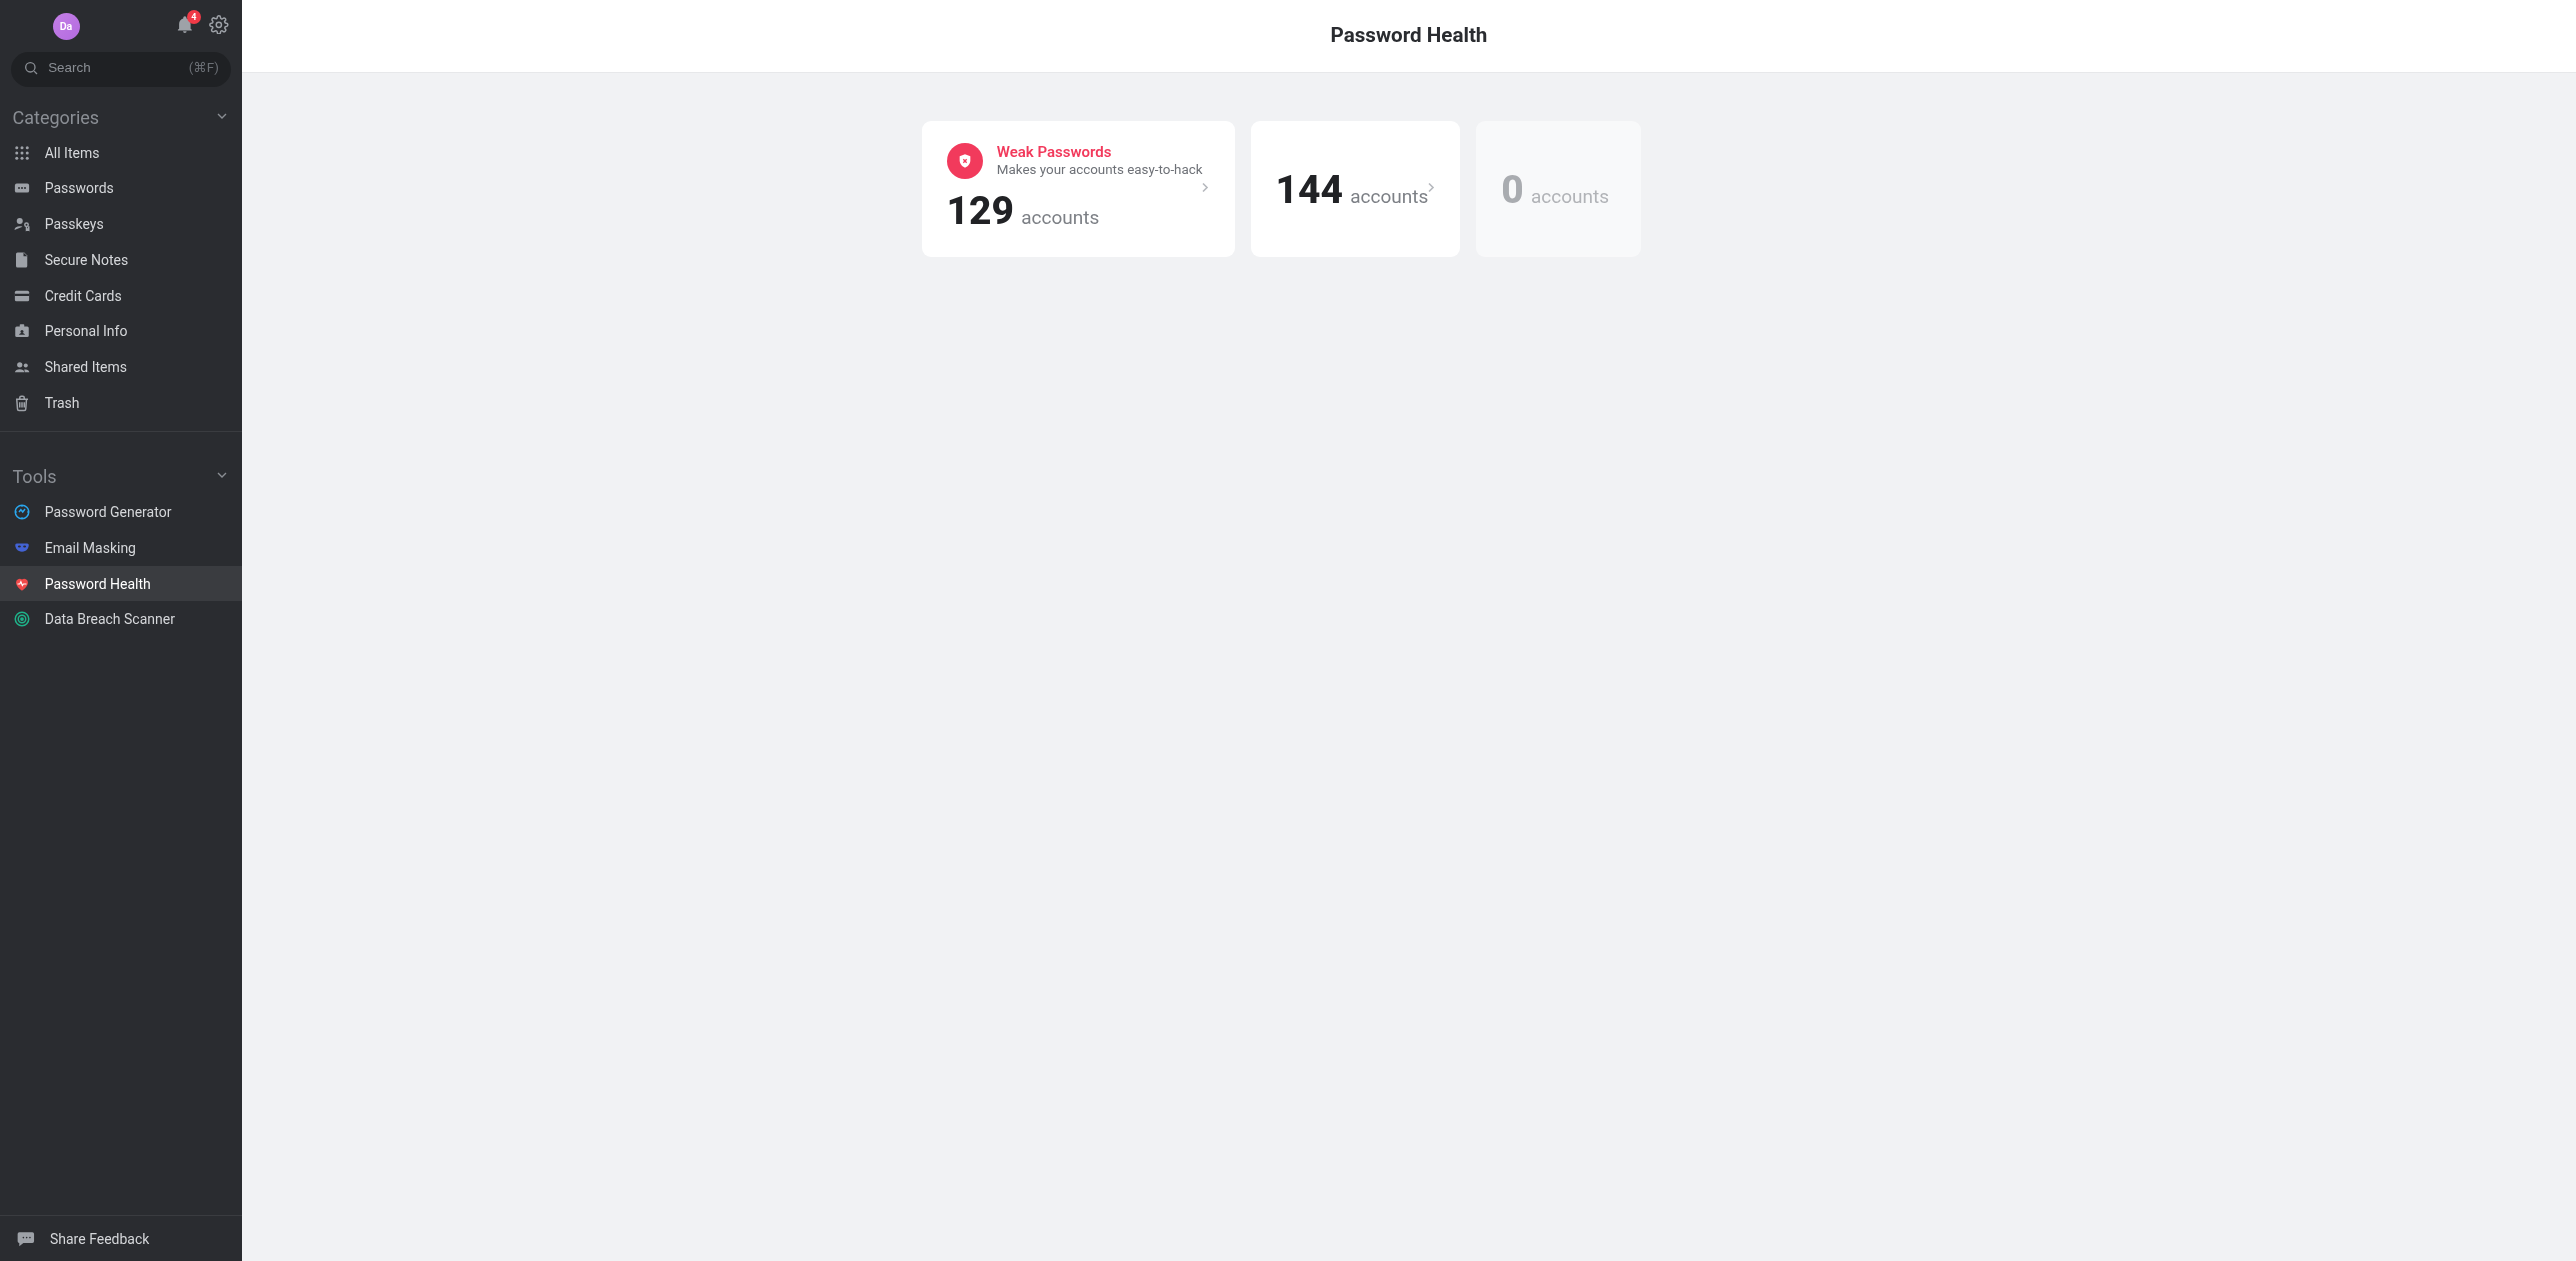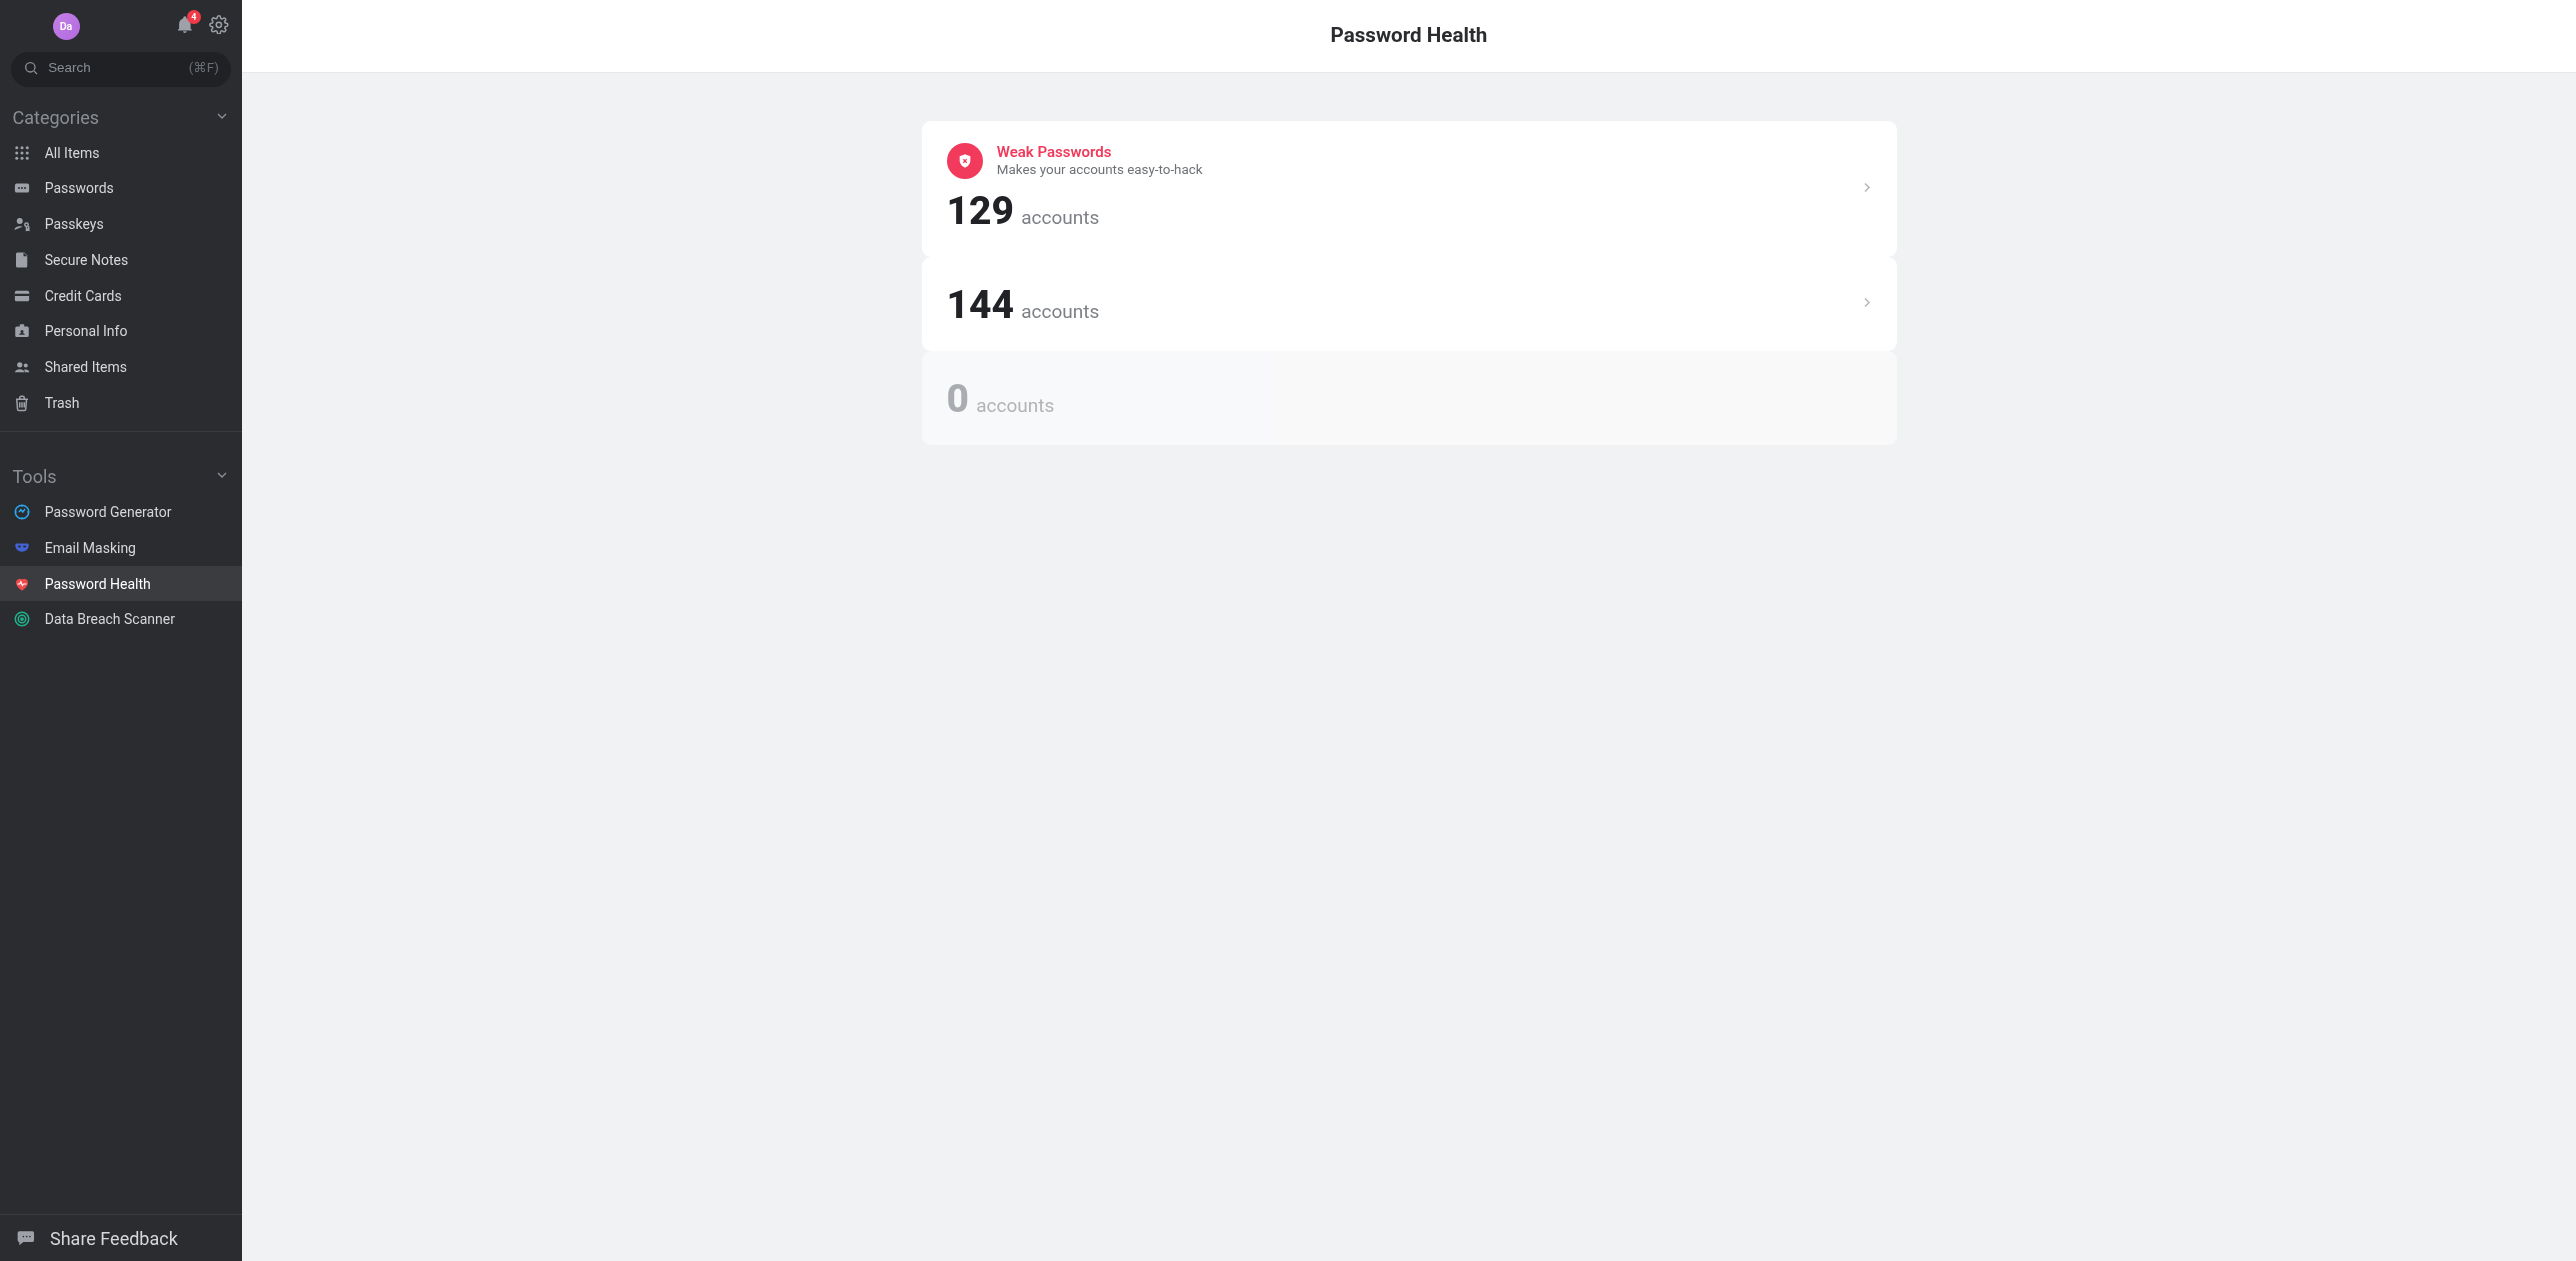--- a/index.html
+++ b/index.html
@@ -148,7 +148,7 @@
     width: 975px;
     max-width: calc(100% - 72px);
     margin: 0 auto;
-    display: flex; flex-direction: column; 
+    display: flex; flex-direction: row; gap: 16px;
   }
   .card {
     background: #fff;

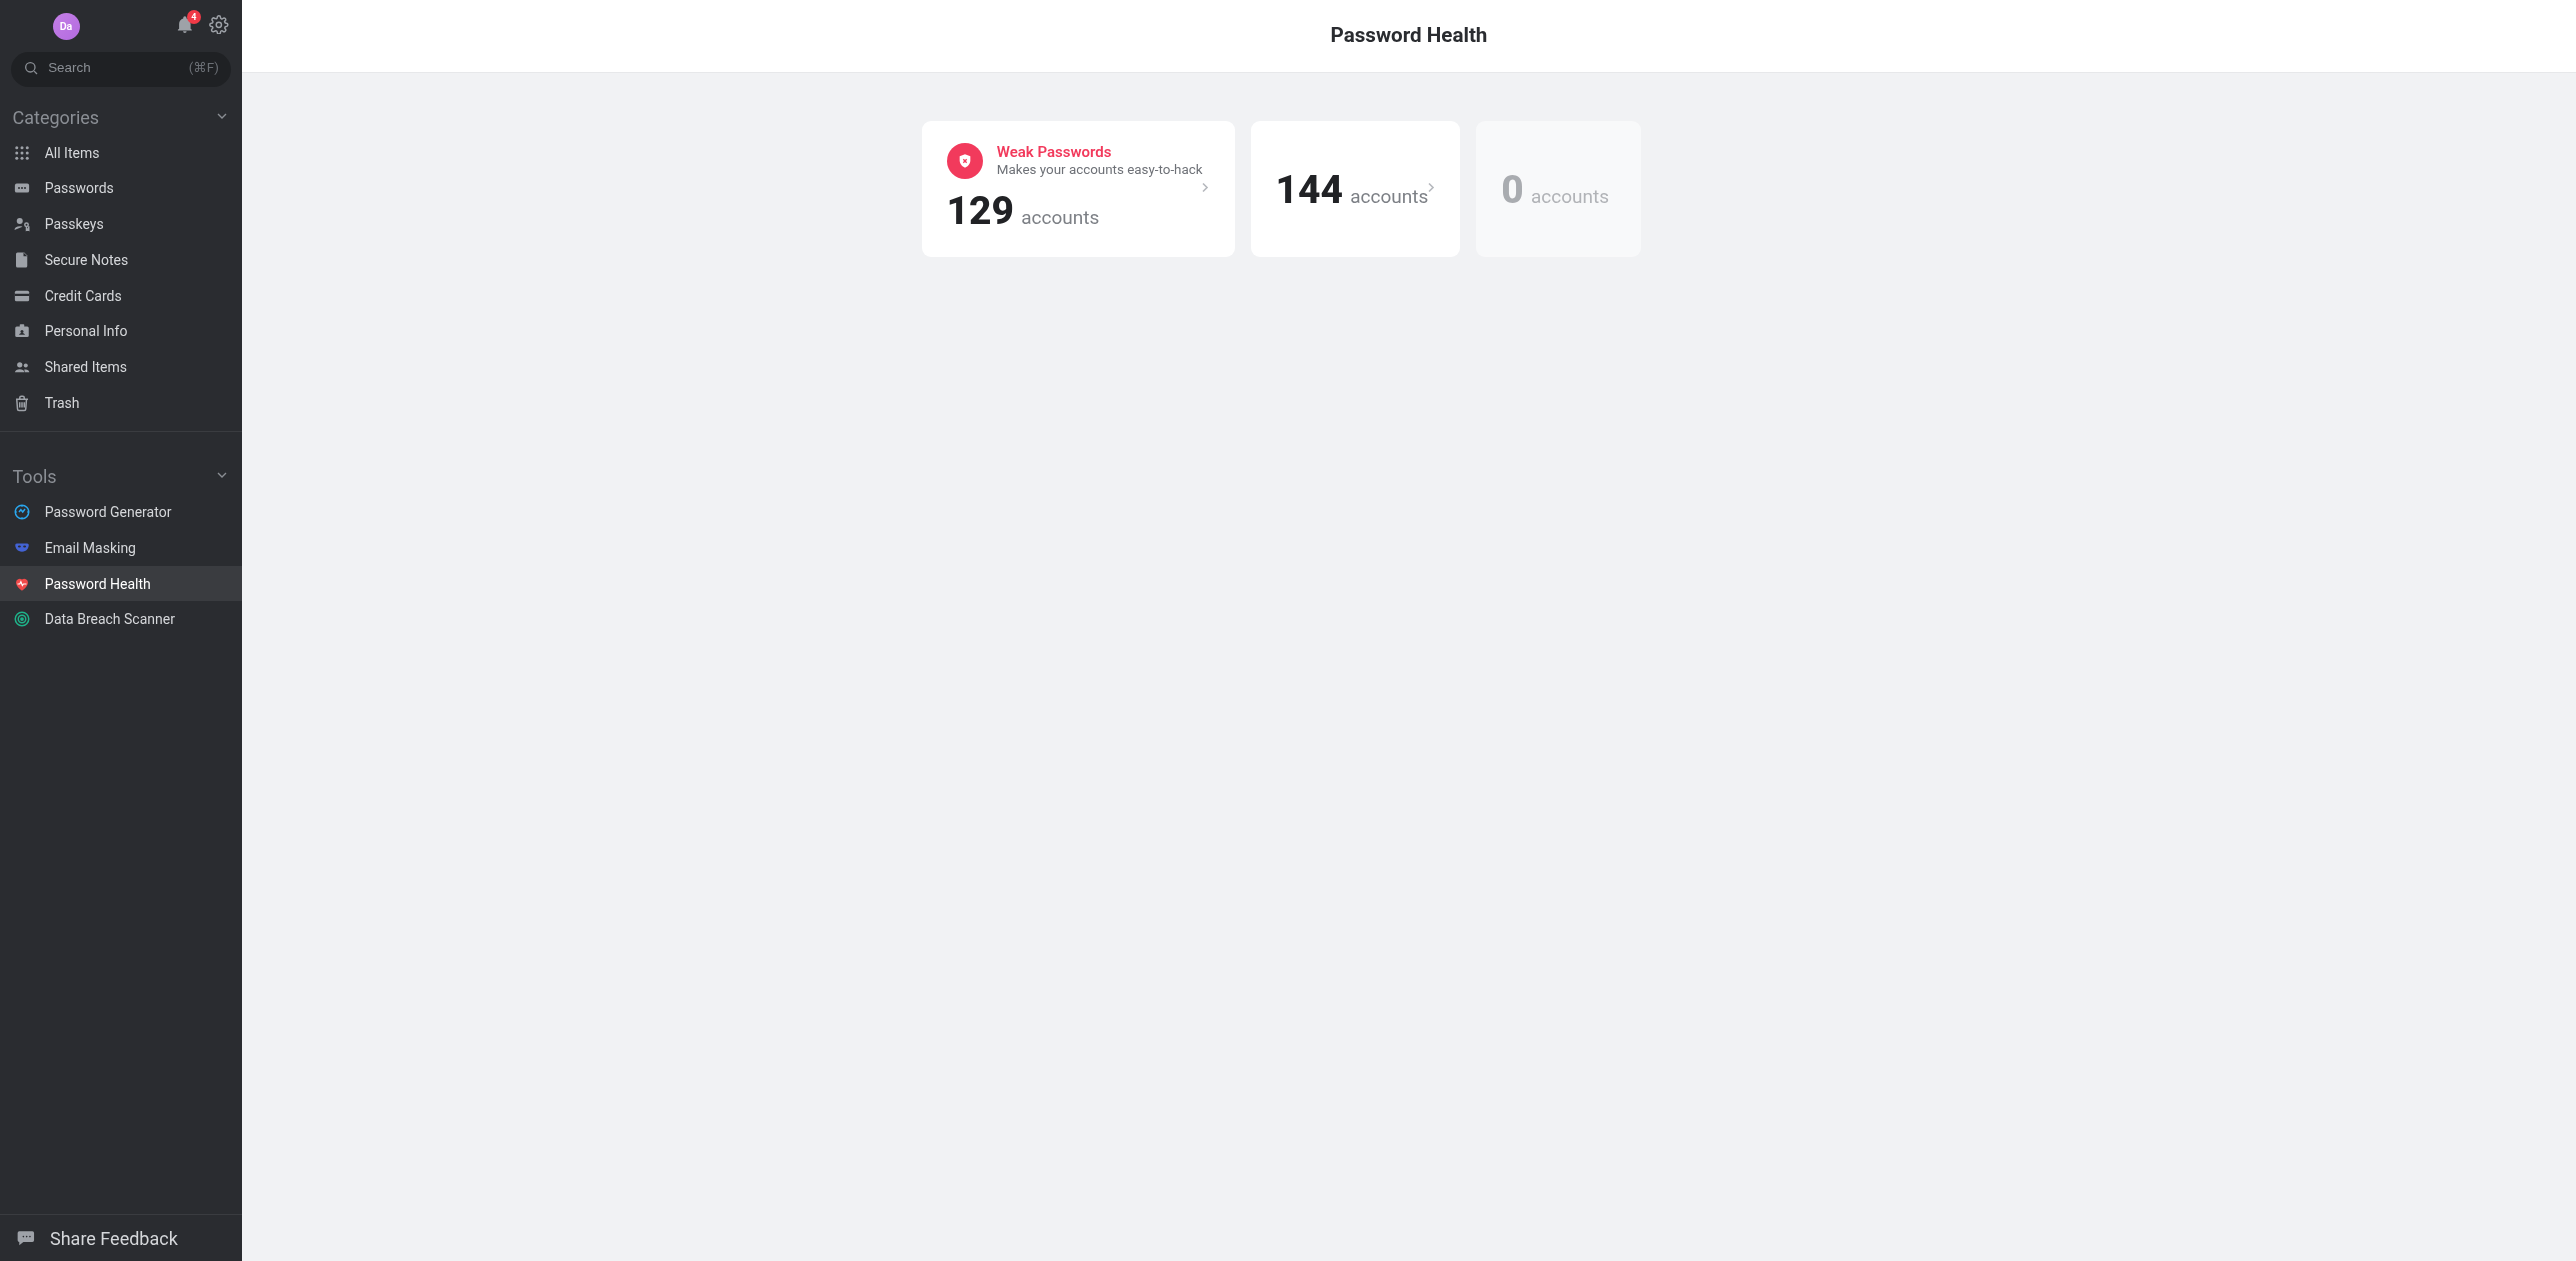--- a/index.html
+++ b/index.html
@@ -123,7 +123,7 @@
     display: flex; align-items: center;
     gap: 14.3px;
     padding: 12.5px 16px;
-    font-size: 18px;
+    font-size: 14px;
     color: #d5d7da;
     cursor: pointer;
   }

